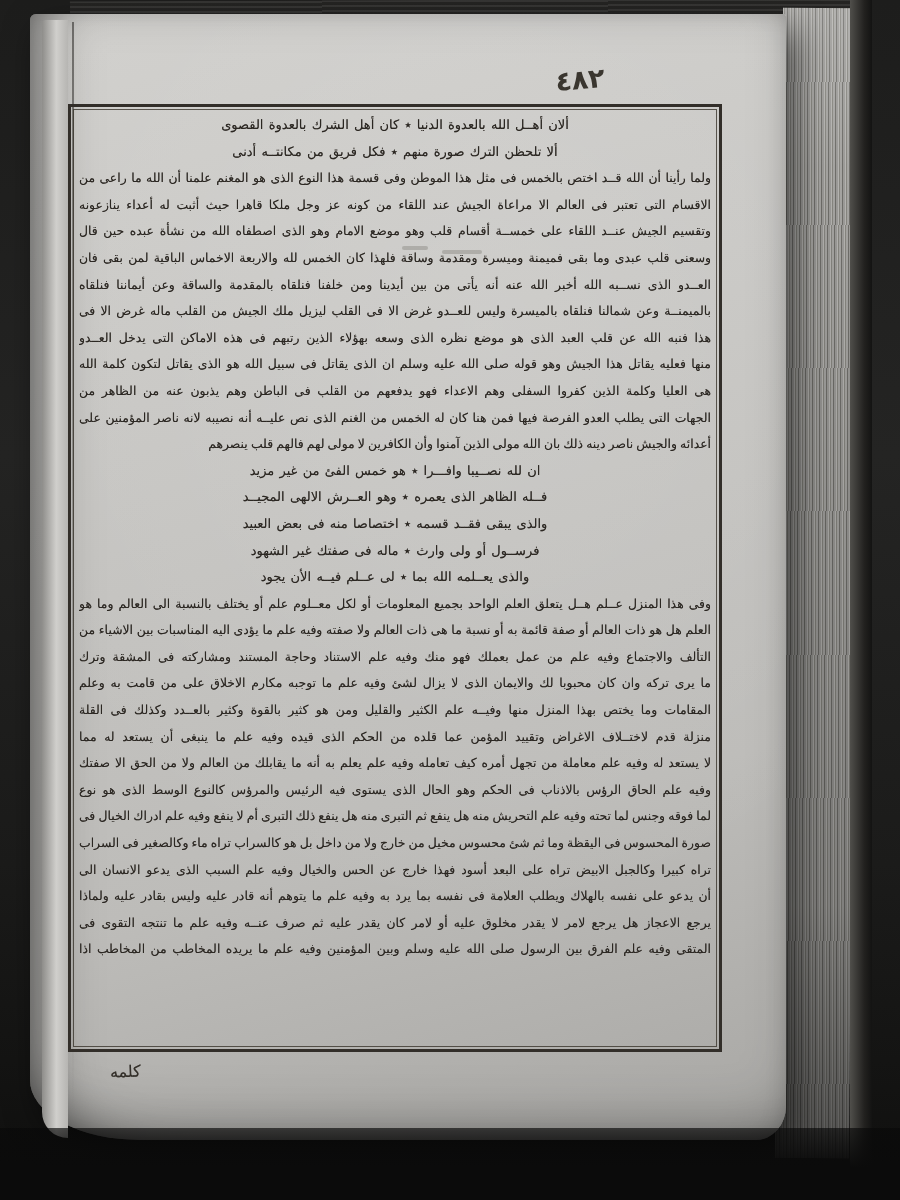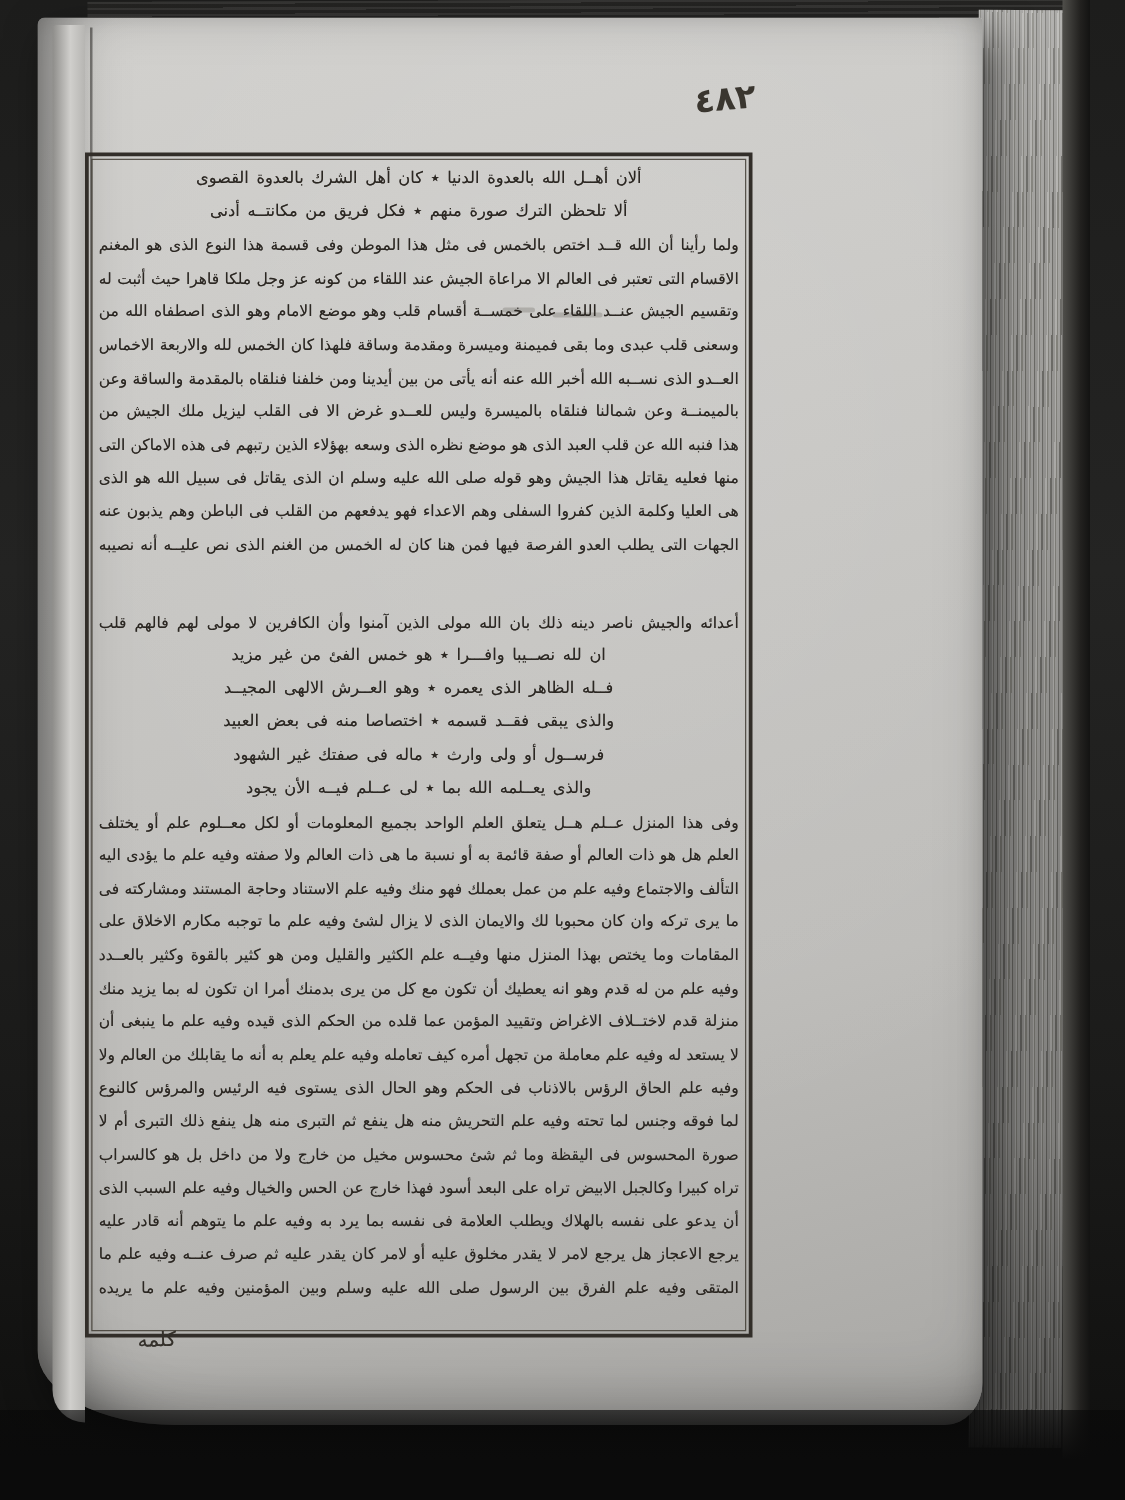--- a/index.html
+++ b/index.html
@@ -59,8 +59,8 @@
   }
   
   .frame{
-    position:absolute;left:38px;top:108px;width:534px;height:948px;
-    border:3px solid #322e29;box-sizing:border-box;
+    position:absolute;left:38px;top:90px;width:654px;height:948px;
+    border:3px solid #322e29;box-sizing:border-box;font-family:Liberation Serif, serif;
   }
   .frame-inner{position:absolute;inset:2px;border:1px solid rgba(58,52,44,.8);}
   .textbody{

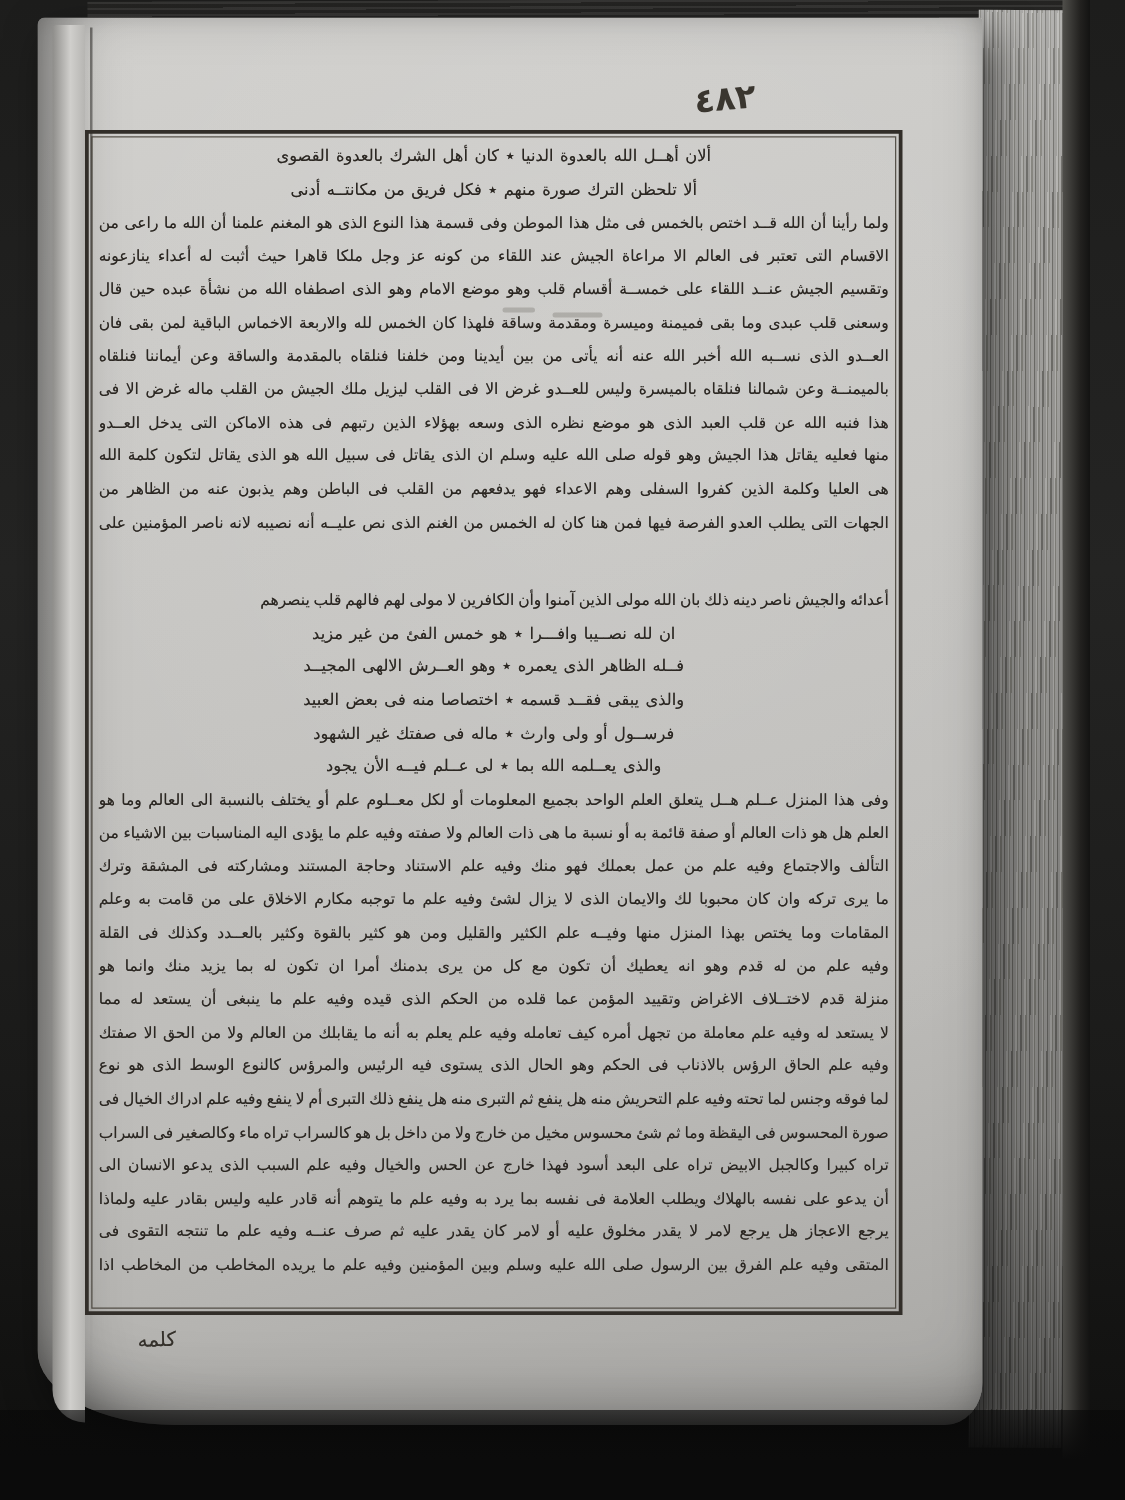--- a/index.html
+++ b/index.html
@@ -70,7 +70,7 @@
   .vline,.pline{height:26.6px;line-height:26.9px;overflow:hidden;}
   .vline{text-align:center;font-size:13px;word-spacing:2px;}
   .pline{font-size:12.4px;text-align:justify;text-align-last:justify;}
-  .prose-block.short-last .pline:last-child{text-align-last:right;margin-top:36px;}
+  .prose-block.short-last .pline:last-child{text-align-last:right;}
   .catchword{
     position:absolute;left:80px;top:1048px;font-size:16px;color:#34302a;
     direction:rtl;transform:rotate(-2deg);text-shadow:0 0 .5px rgba(43,39,34,.5);

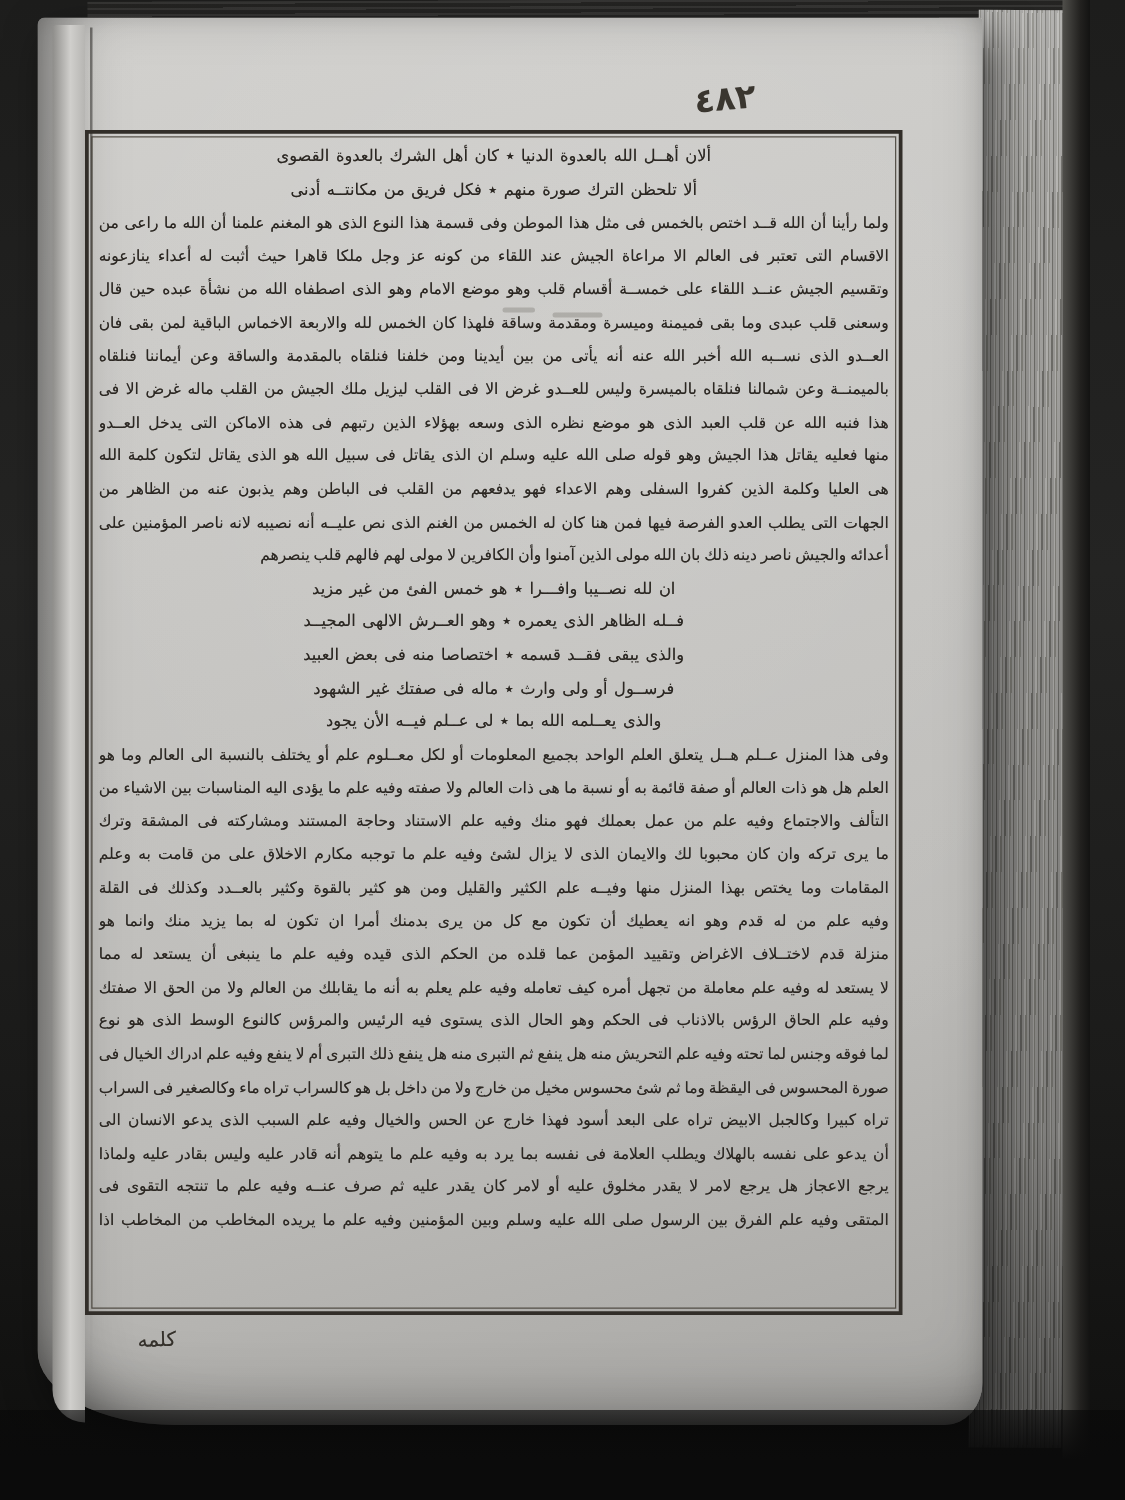--- a/index.html
+++ b/index.html
@@ -138,7 +138,6 @@
             <div class="pline">التألف والاجتماع وفيه علم من عمل بعملك فهو منك وفيه علم الاستناد وحاجة المستند ومشاركته فى المشقة وترك</div>
             <div class="pline">ما يرى تركه وان كان محبوبا لك والايمان الذى لا يزال لشئ وفيه علم ما توجبه مكارم الاخلاق على من قامت به وعلم</div>
             <div class="pline">المقامات وما يختص بهذا المنزل منها وفيــه علم الكثير والقليل ومن هو كثير بالقوة وكثير بالعــدد وكذلك فى القلة</div>
-            <div class="pline">وفيه علم من له قدم وهو انه يعطيك أن تكون مع كل من يرى بدمنك أمرا ان تكون له بما يزيد منك وانما هو</div>
             <div class="pline">منزلة قدم لاختــلاف الاغراض وتقييد المؤمن عما قلده من الحكم الذى قيده وفيه علم ما ينبغى أن يستعد له مما</div>
             <div class="pline">لا يستعد له وفيه علم معاملة من تجهل أمره كيف تعامله وفيه علم يعلم به أنه ما يقابلك من العالم ولا من الحق الا صفتك</div>
             <div class="pline">وفيه علم الحاق الرؤس بالاذناب فى الحكم وهو الحال الذى يستوى فيه الرئيس والمرؤس كالنوع الوسط الذى هو نوع</div>

